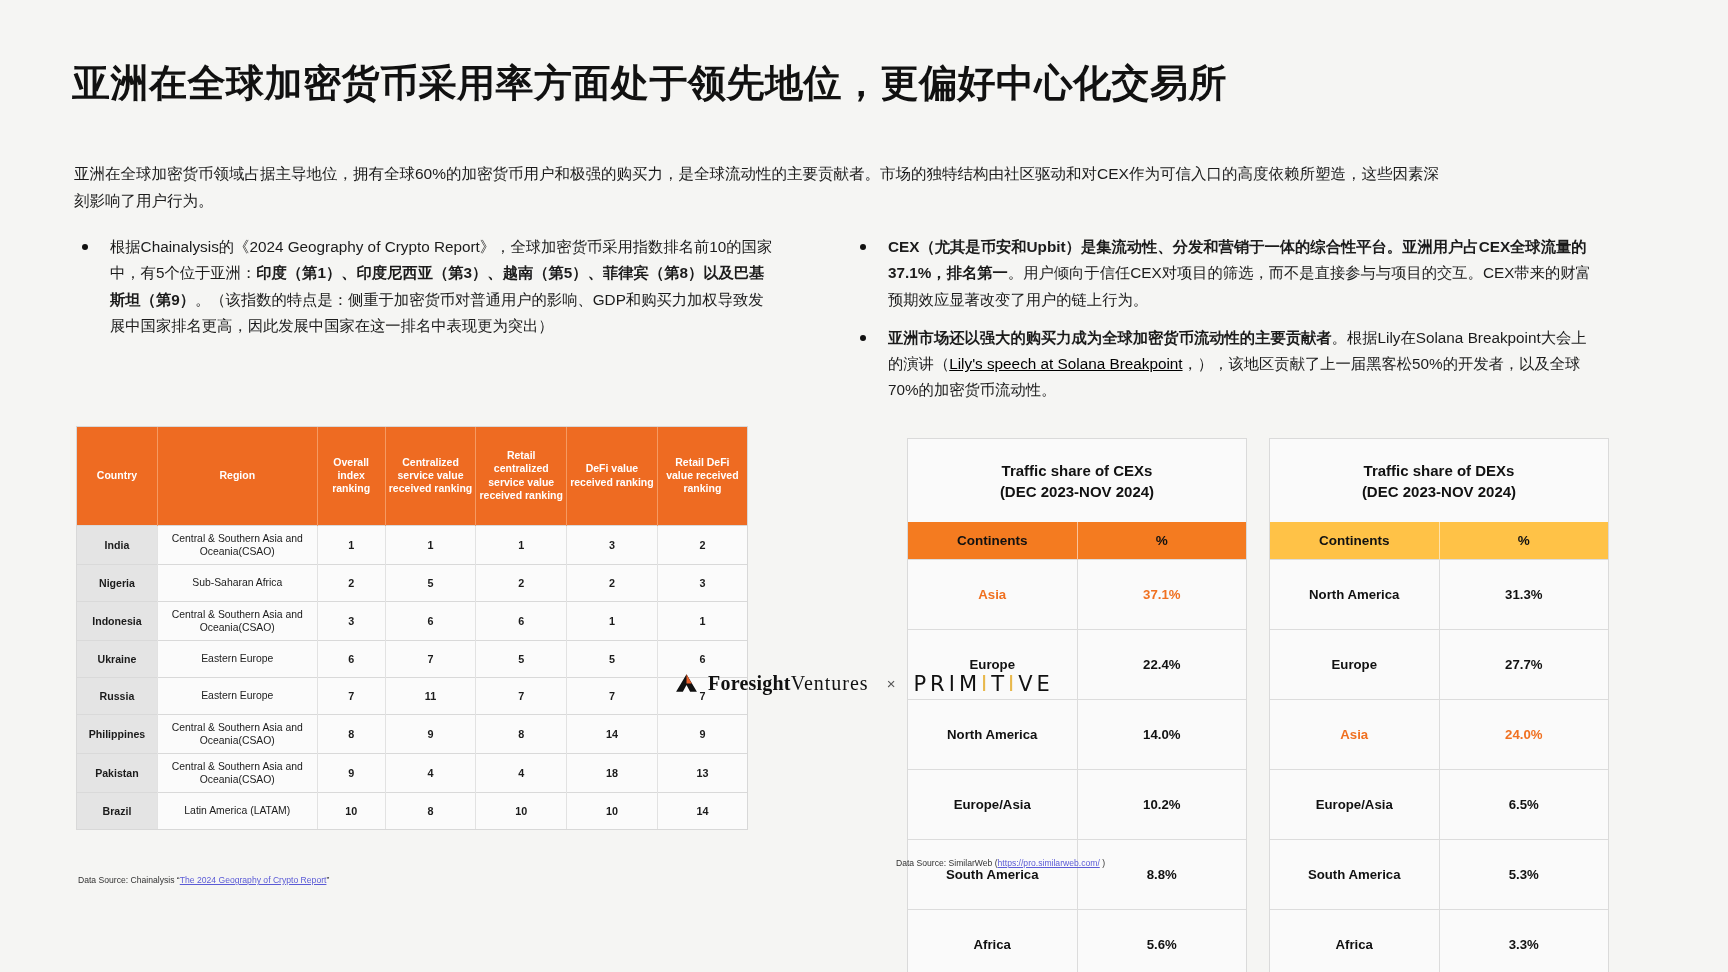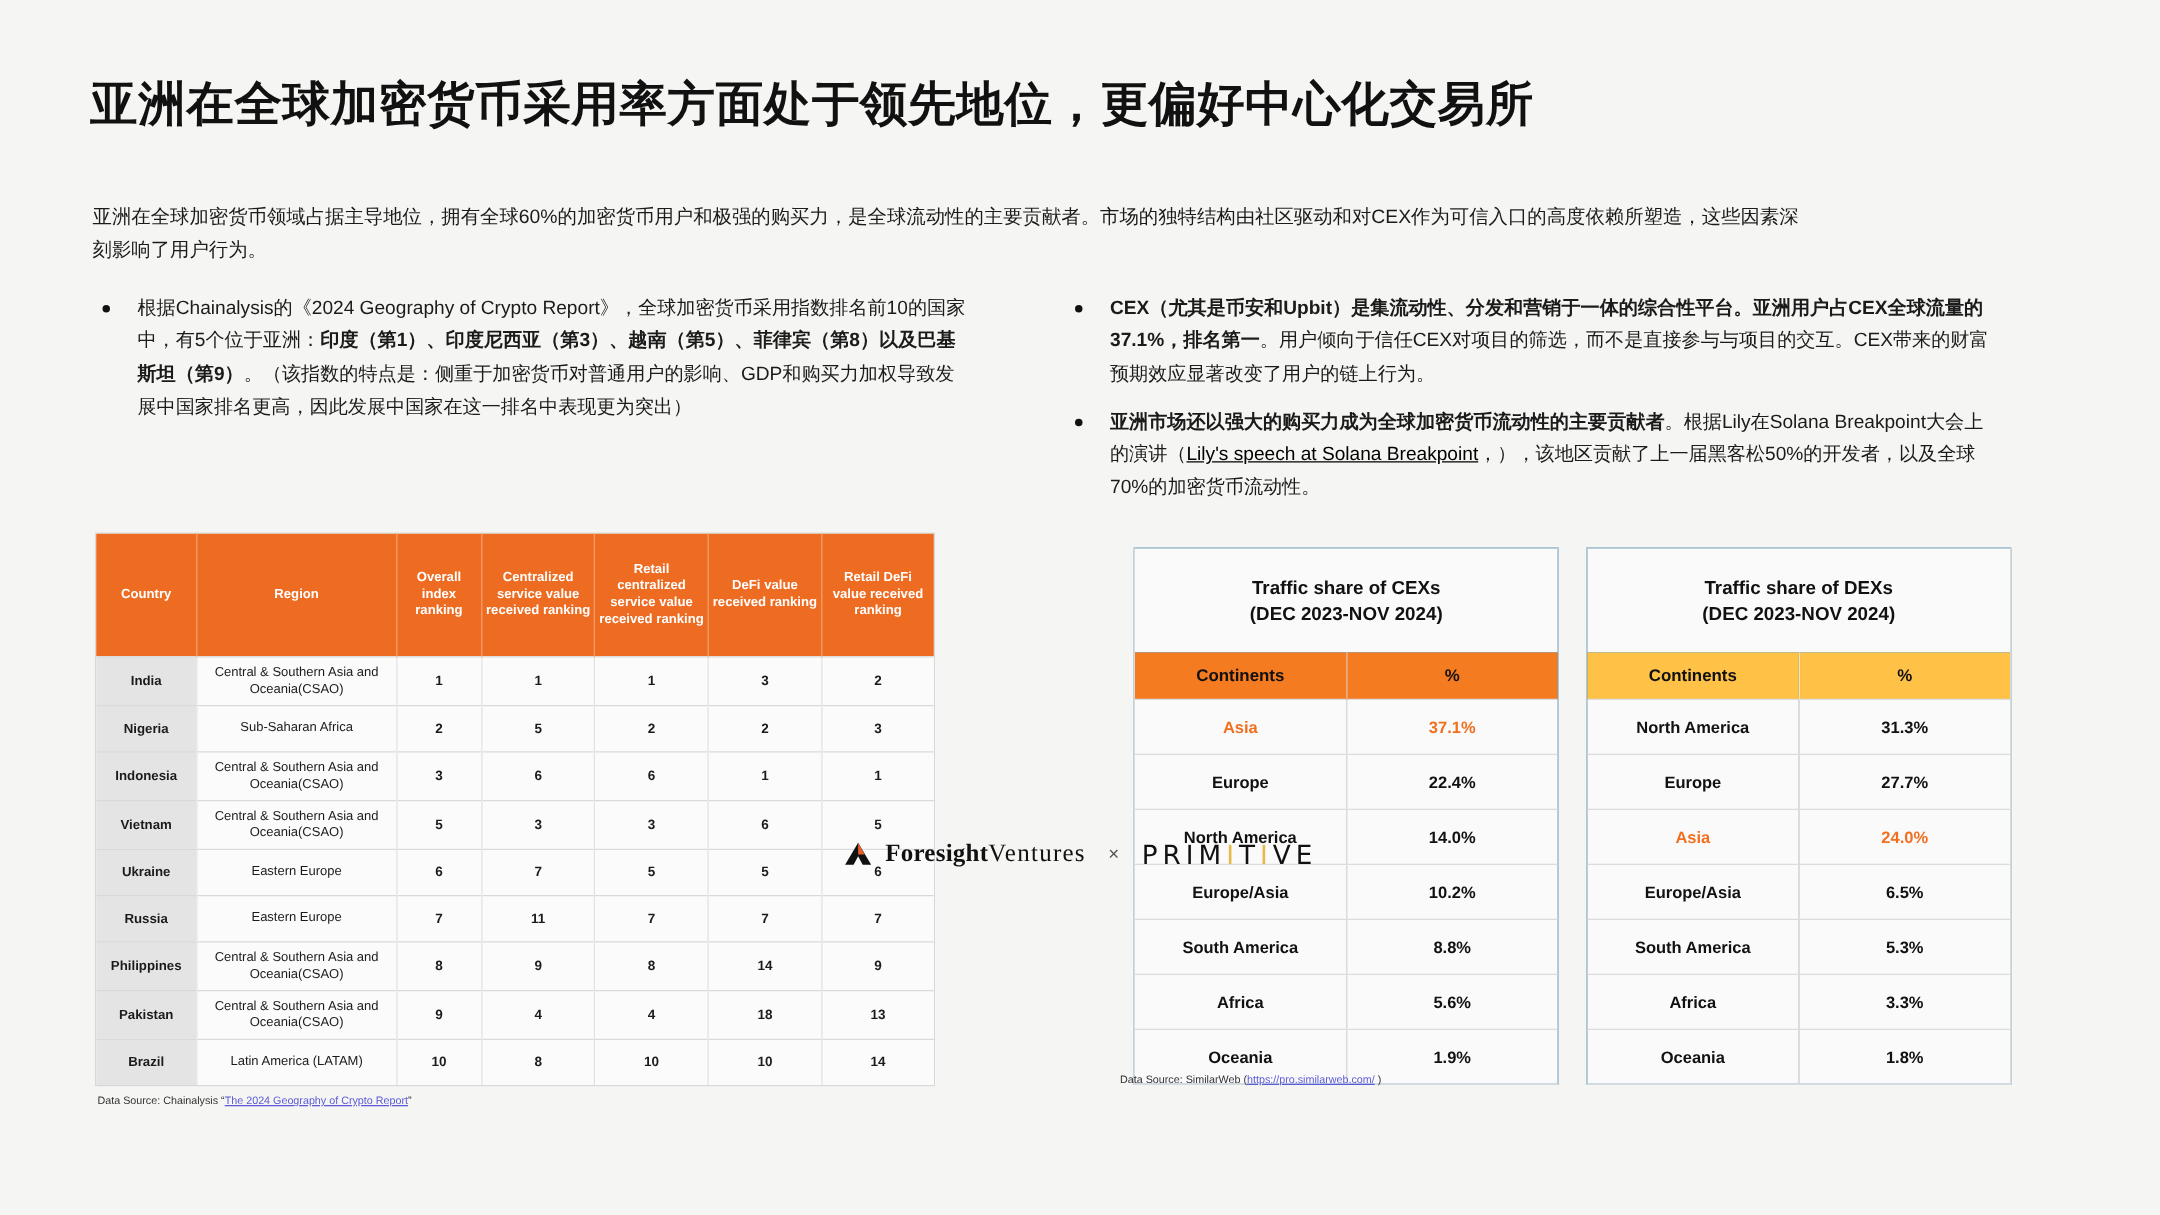--- a/index.html
+++ b/index.html
@@ -129,7 +129,7 @@
 
   table.share-tbl td {
     font-size: 13.2px; font-weight: 700; color: #111;
-    text-align: center; padding: 14px 4px; height: 35px;
+    text-align: center; padding: 27px 4px; height: 35px;
     border-top: 1px solid #dcdcdc;
     border-right: 1px solid #dcdcdc;
     background: #fafafa;

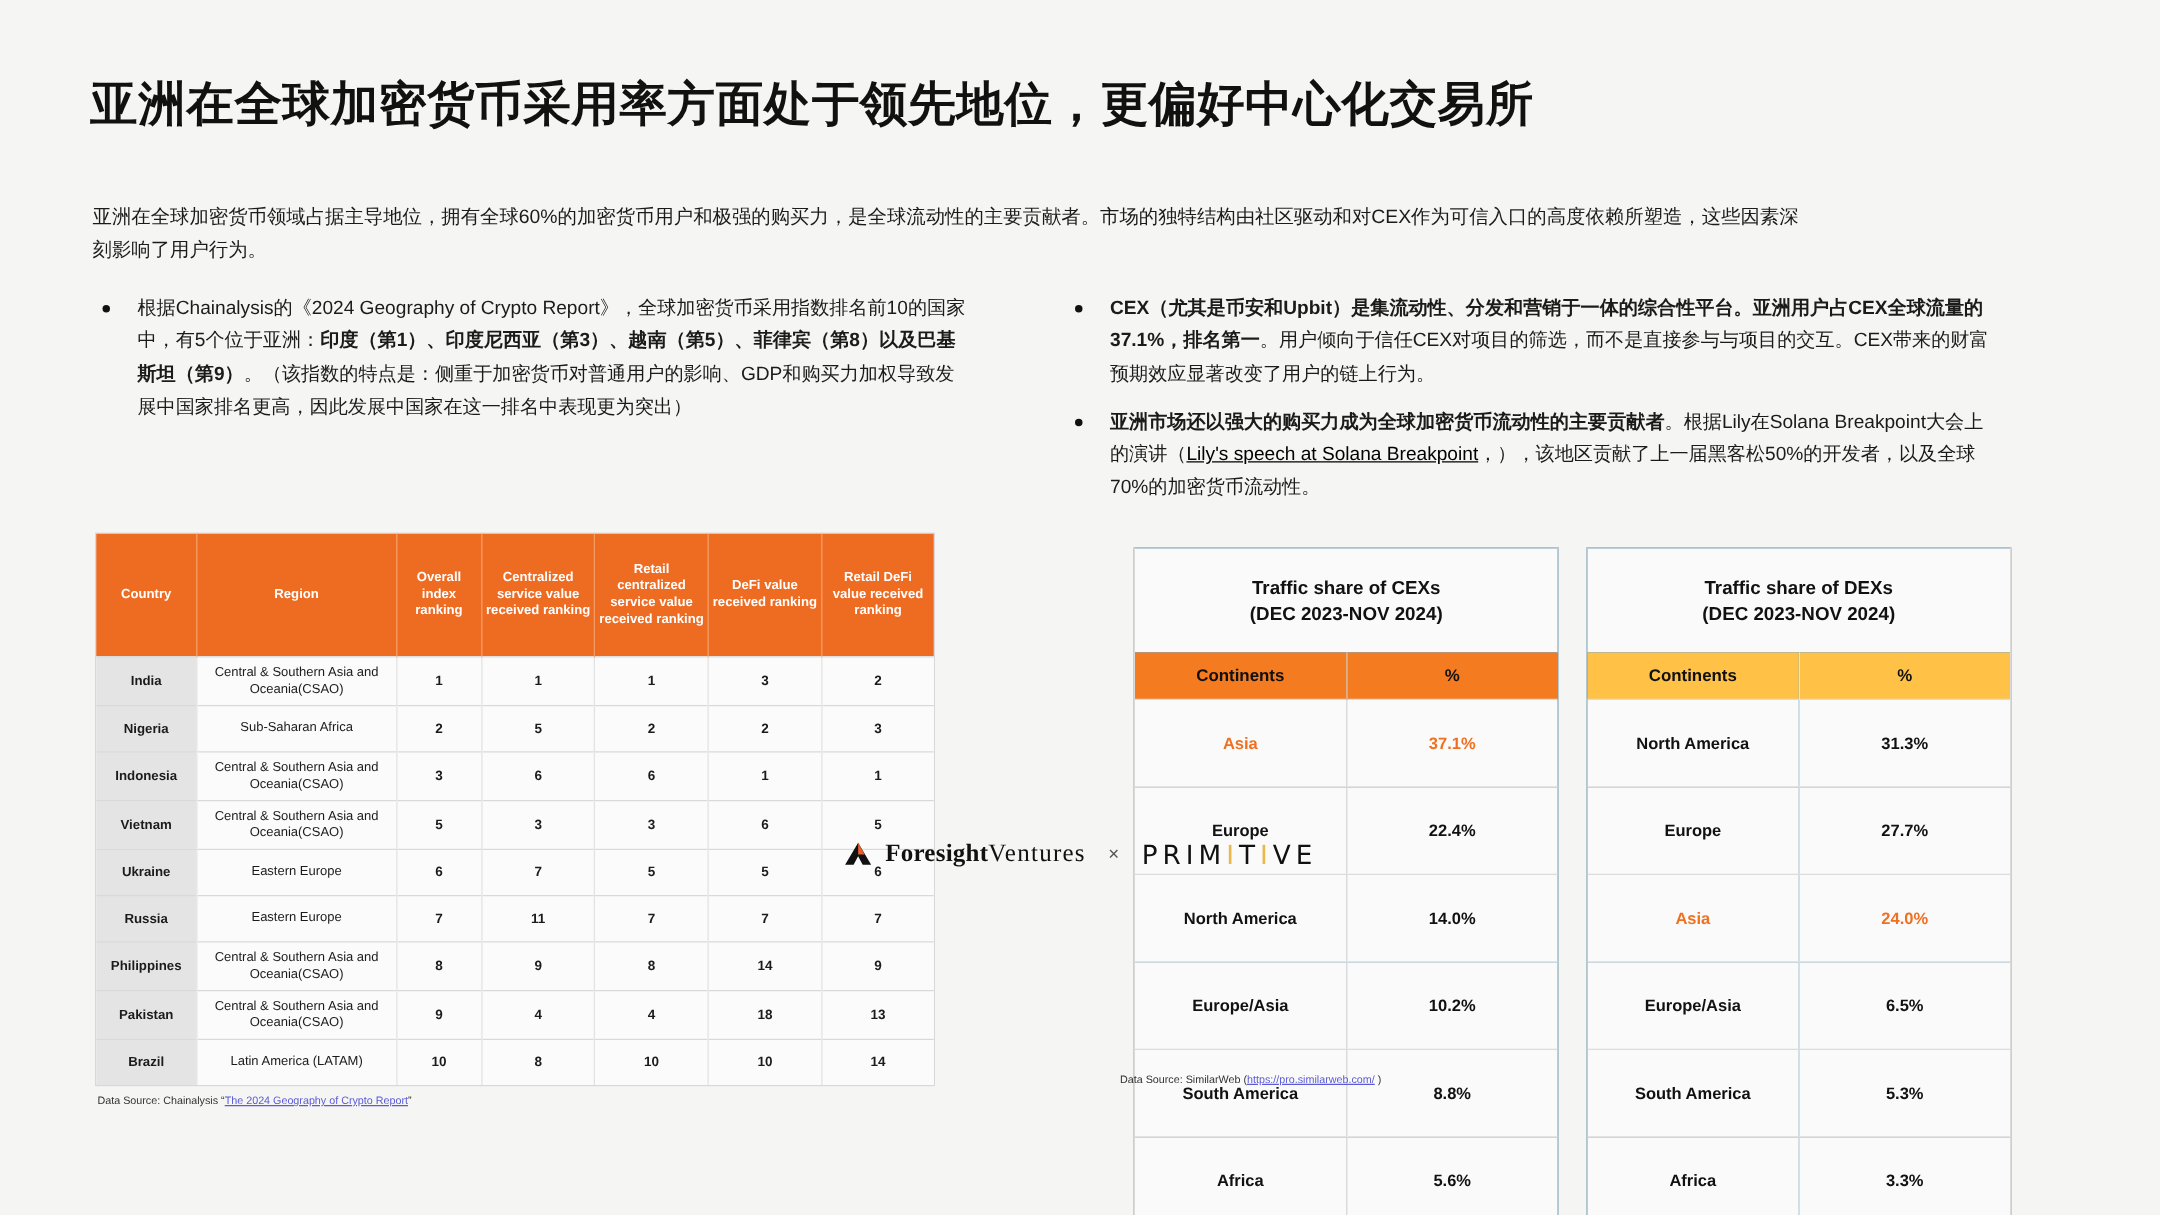--- a/index.html
+++ b/index.html
@@ -235,15 +235,6 @@
             <td class="num">1</td>
           </tr>
           <tr>
-            <td class="country">Vietnam</td>
-            <td class="region">Central &amp; Southern Asia and Oceania(CSAO)</td>
-            <td class="num">5</td>
-            <td class="num">3</td>
-            <td class="num">3</td>
-            <td class="num">6</td>
-            <td class="num">5</td>
-          </tr>
-          <tr>
             <td class="country">Ukraine</td>
             <td class="region">Eastern Europe</td>
             <td class="num">6</td>

